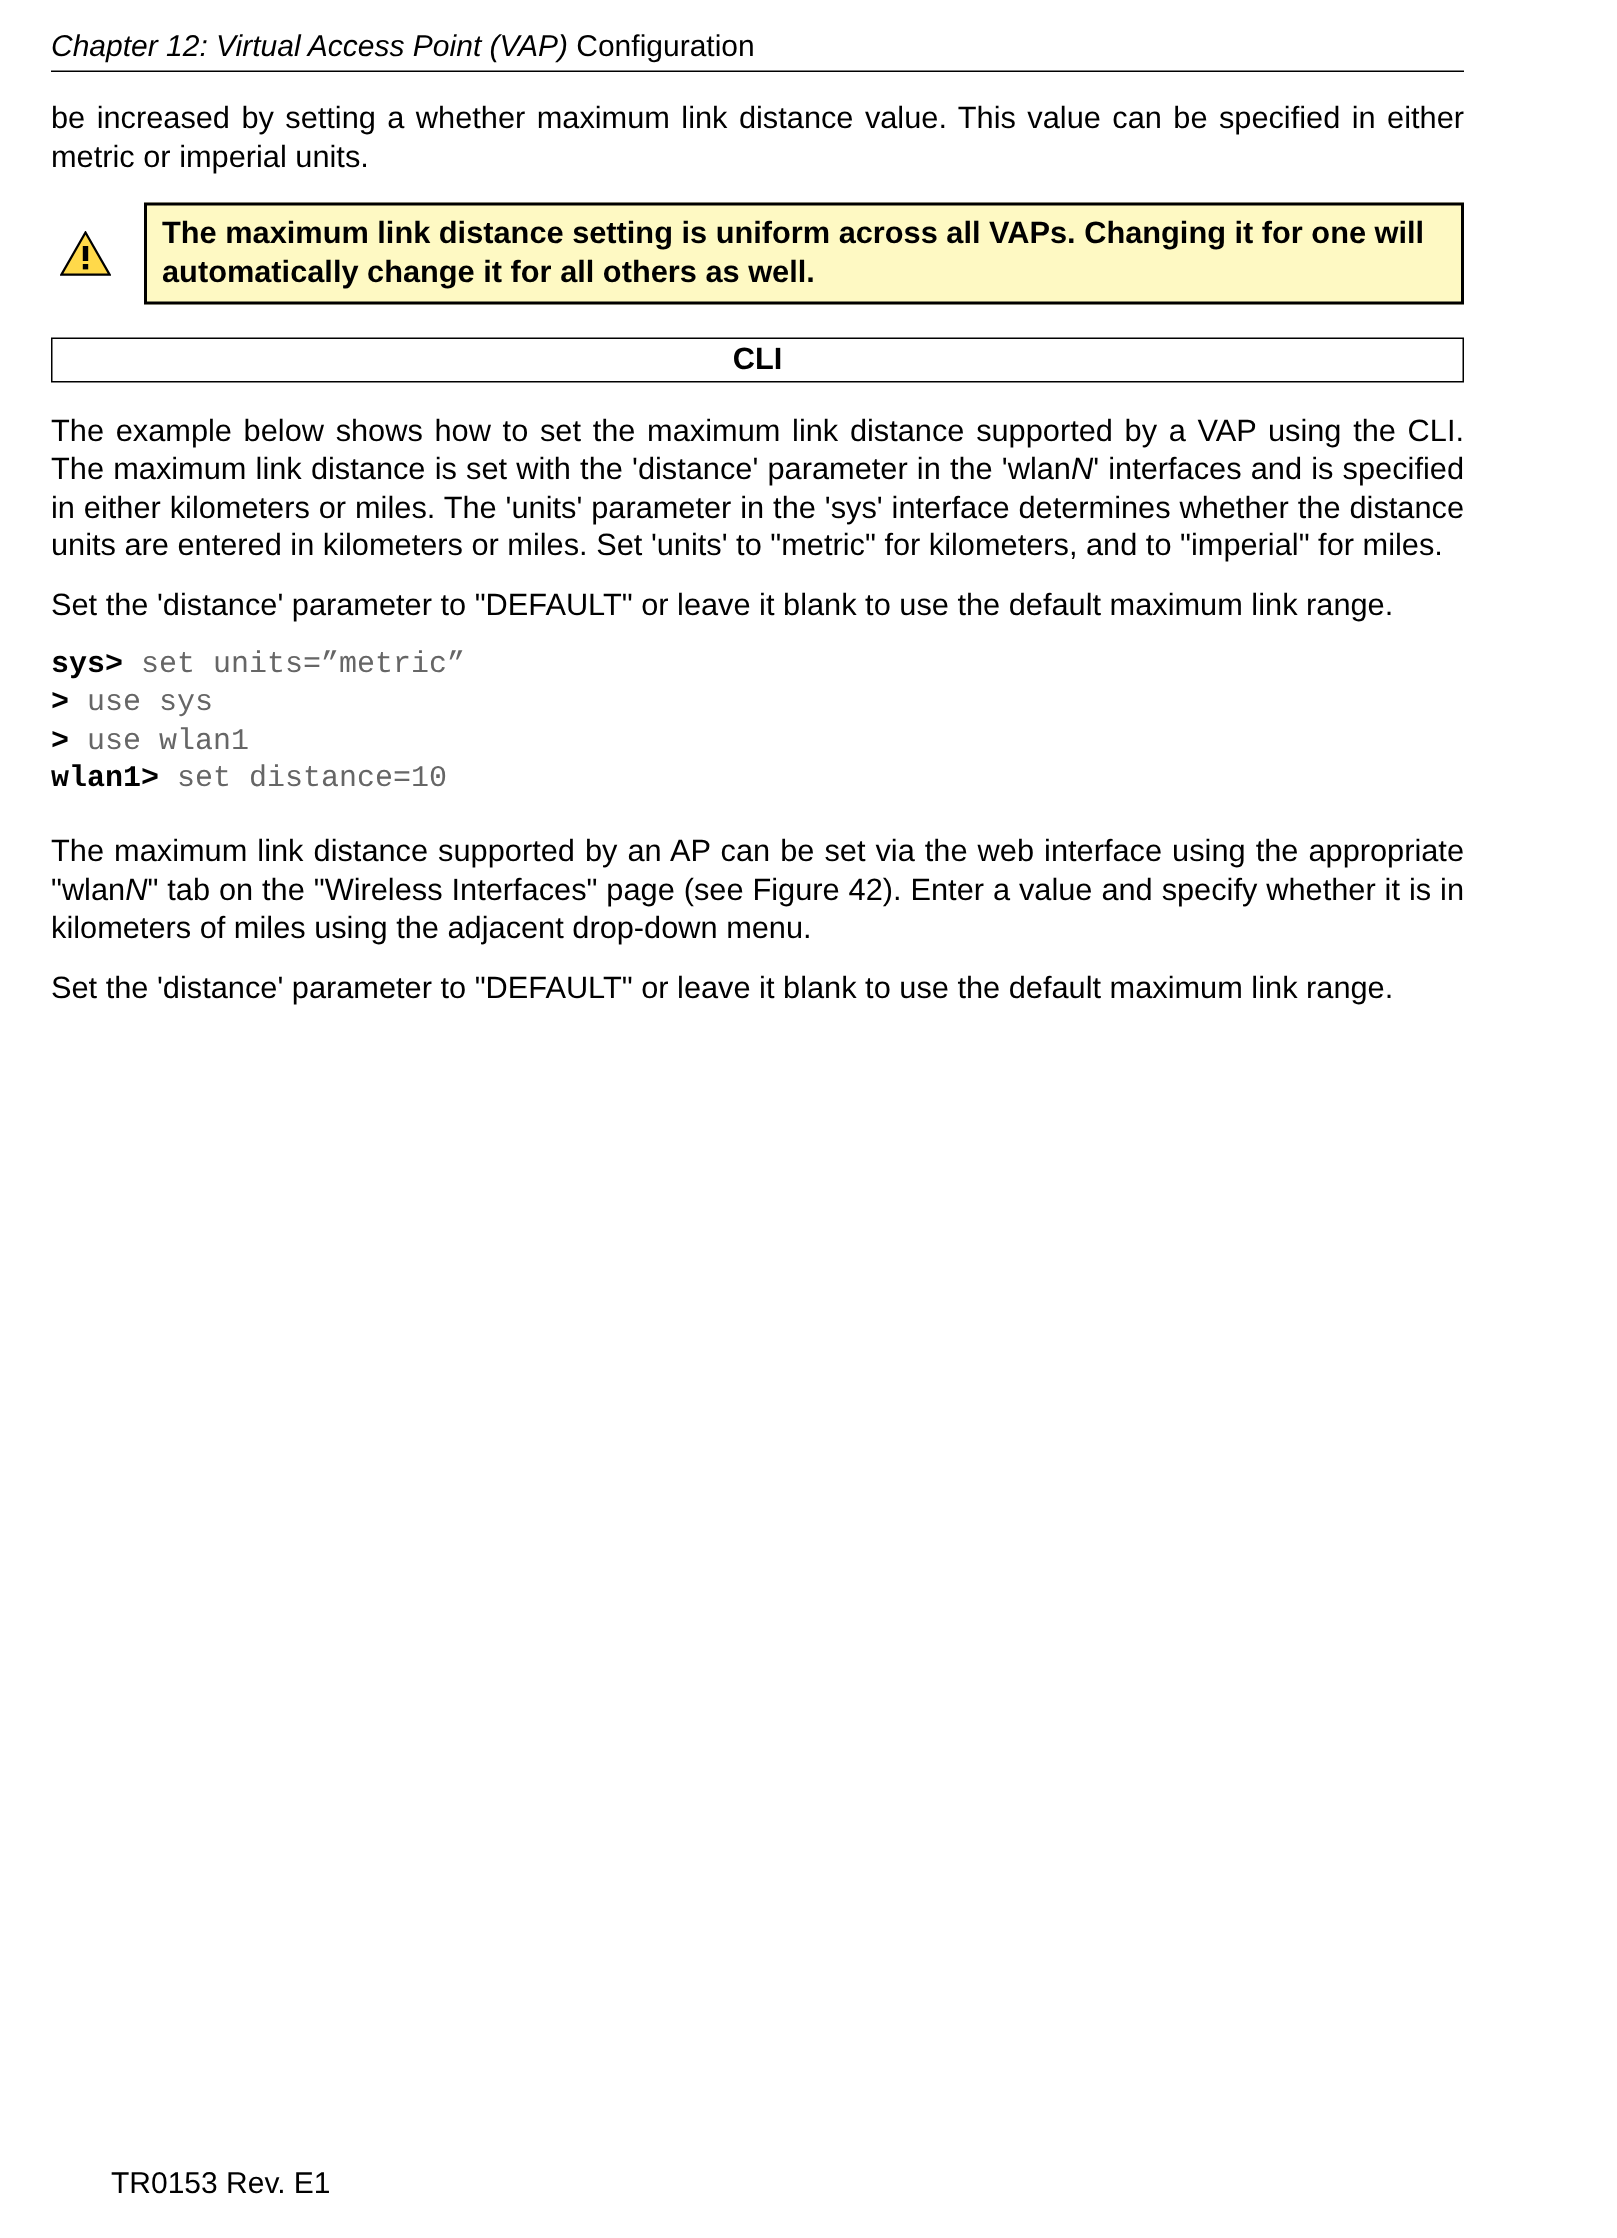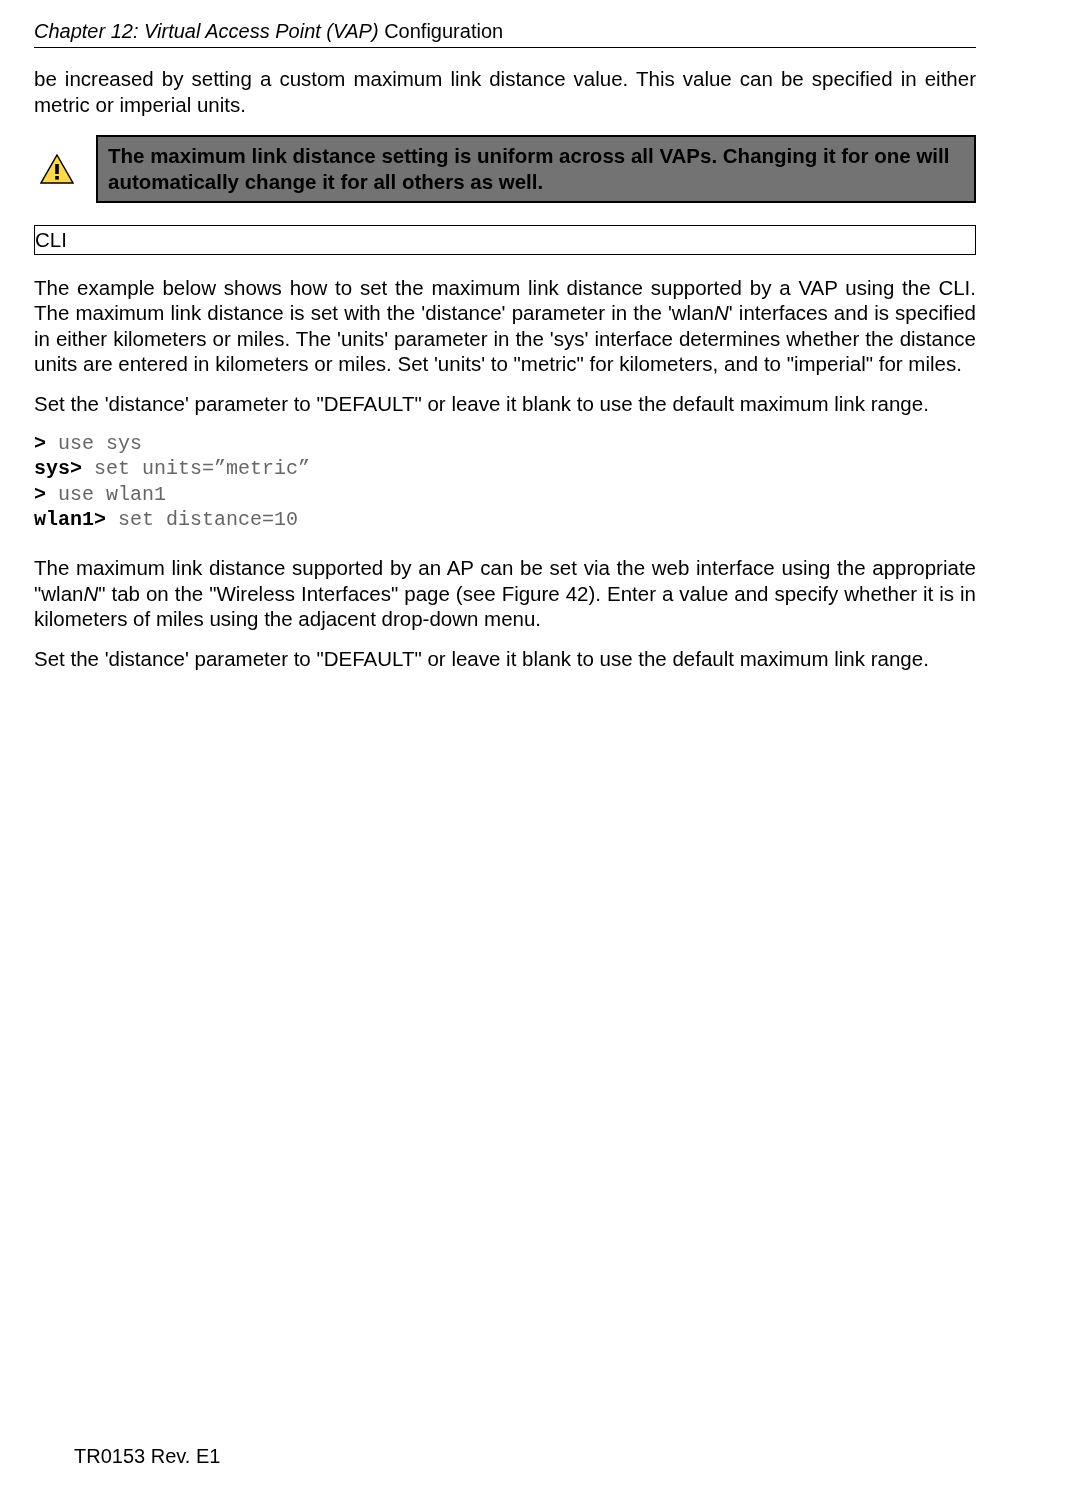--- a/index.html
+++ b/index.html
@@ -96,7 +96,7 @@
     <span>Chapter 12: Virtual Access Point (VAP) </span><span class="norm">Configuration</span>
   </div>
 
-  <p class="body-text">be increased by setting a custom maximum link distance value. This value can be specified in either metric or imperial units.</p>
+  <p class="body-text">be increased by setting a whether maximum link distance value. This value can be specified in either metric or imperial units.</p>
 
   <div class="callout-wrap">
     <div class="warn-icon">

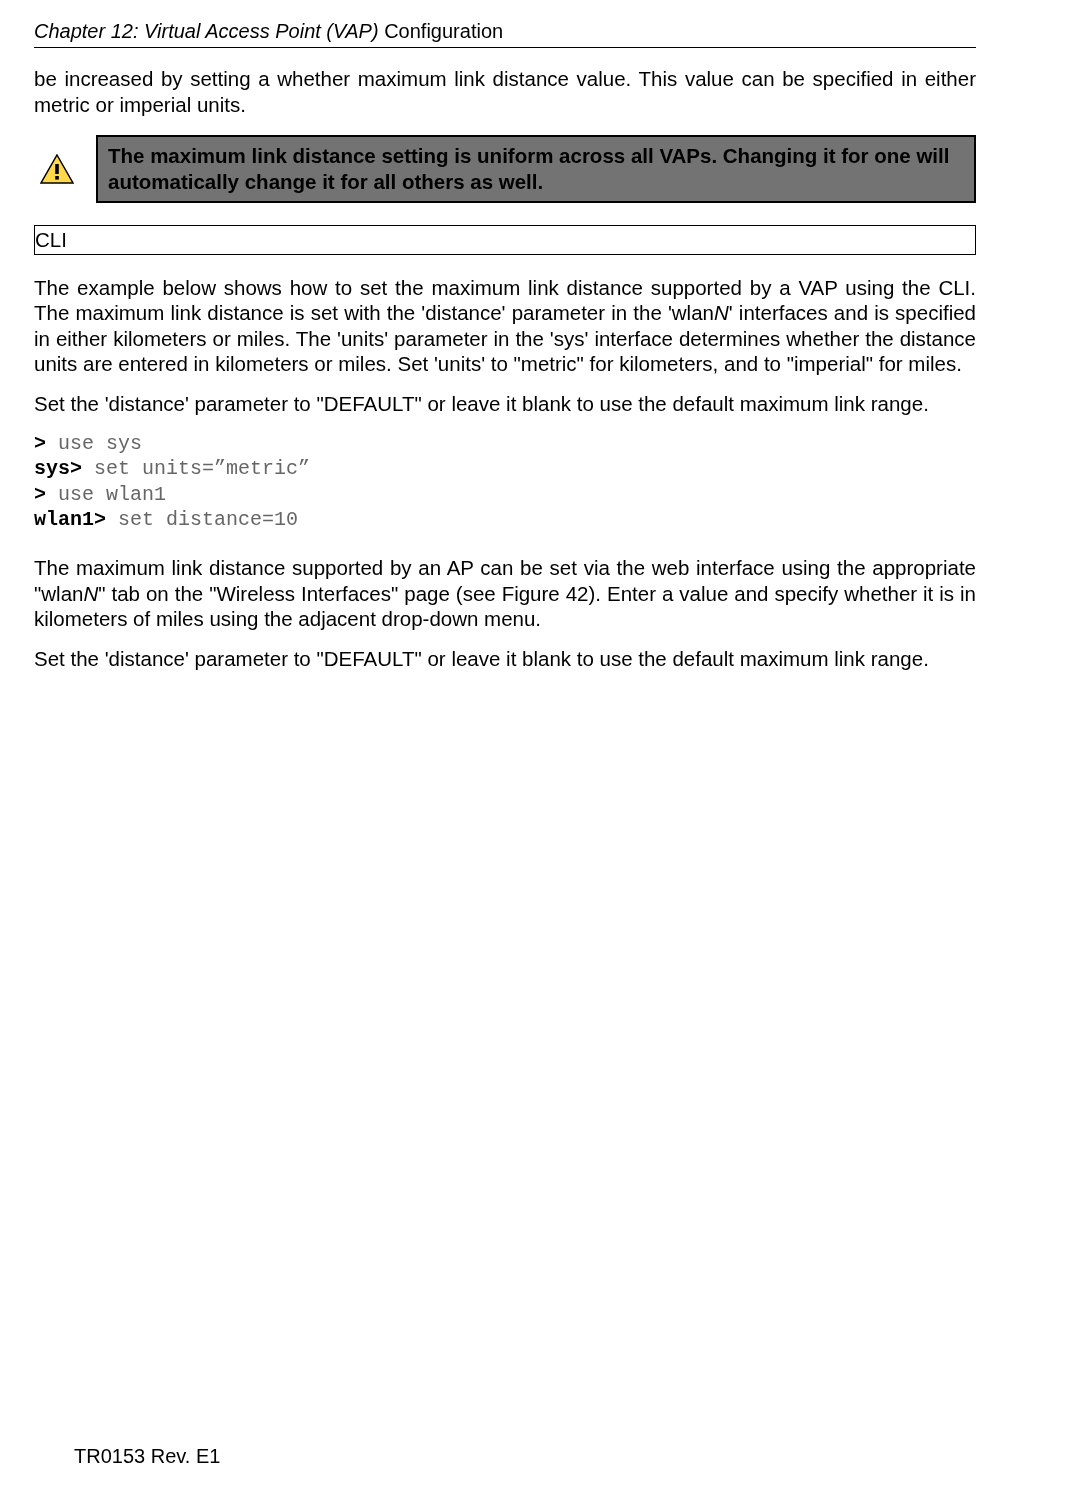--- a/index.html
+++ b/index.html
@@ -43,7 +43,7 @@
     .callout-box {
       flex: 1;
       border: 2.5px solid #000;
-      background: #737373;
+      background: #fef9c3;
       padding: 6px 10px;
       font-weight: bold;
       font-size: 20.5px;

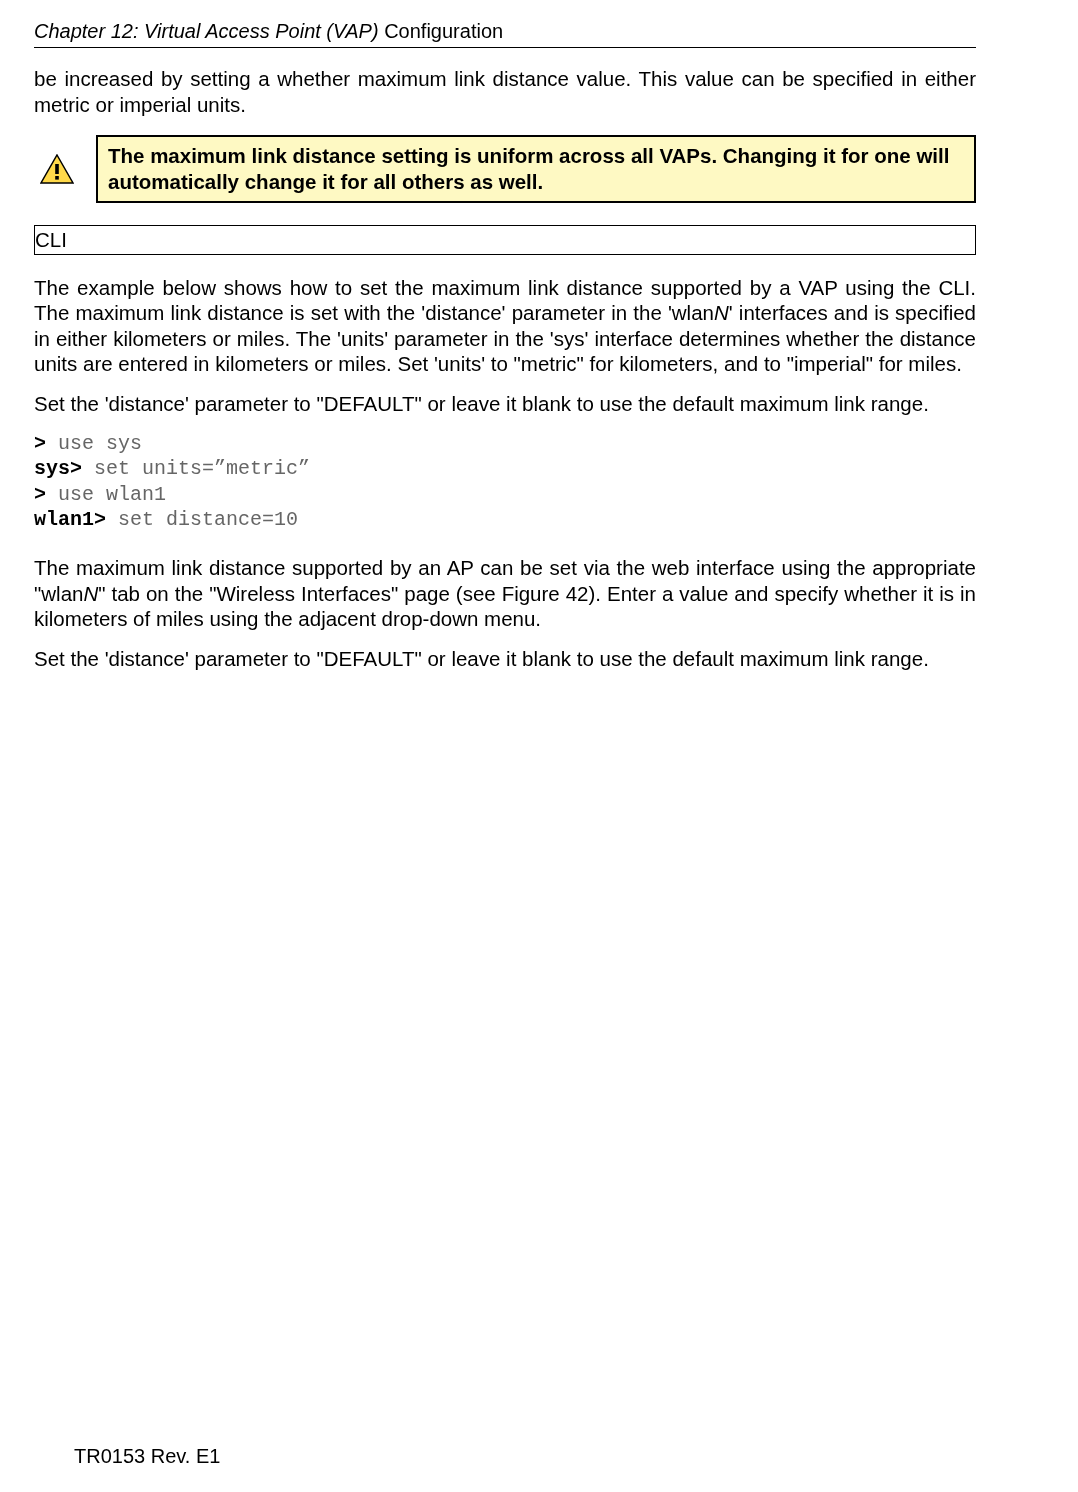--- a/index.html
+++ b/index.html
@@ -52,7 +52,8 @@
     }
     .section-box {
       border: 1.5px solid #000;
-      font-weight: normal;
+      text-align: center;
+      font-weight: bold;
       font-size: 20.5px;
       padding: 2px 0;
       margin: 20px 0;

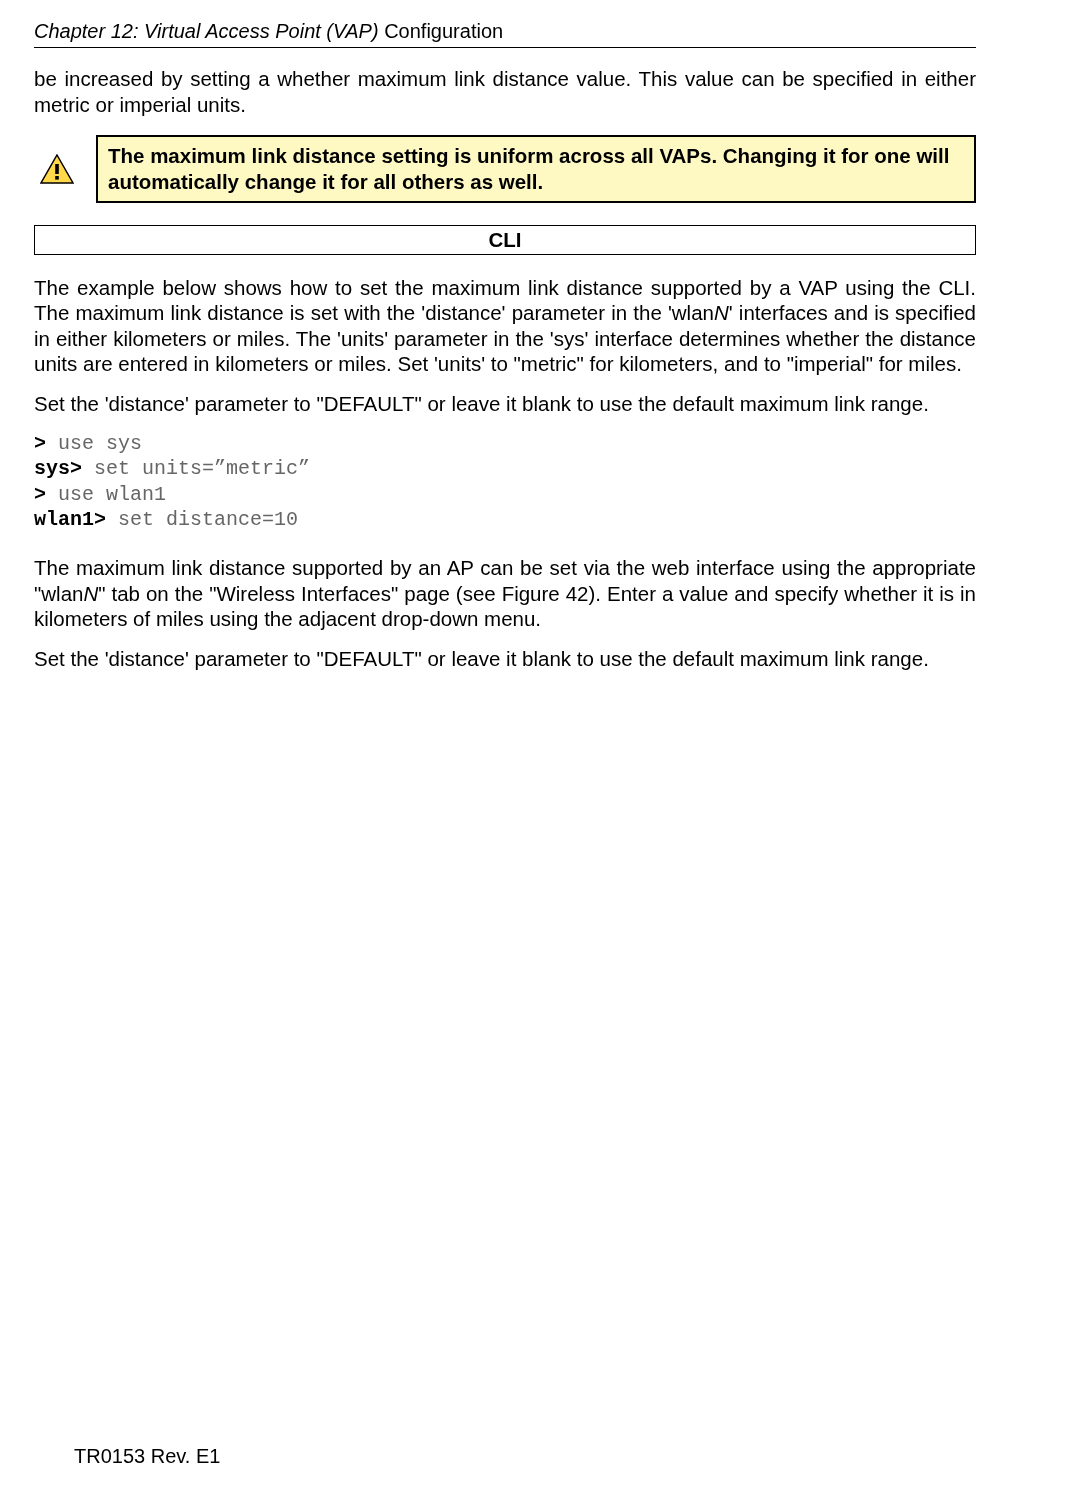--- a/index.html
+++ b/index.html
@@ -119,8 +119,8 @@
   <p class="body-text">Set the 'distance' parameter to "DEFAULT" or leave it blank to use the default maximum link range.</p>
 
   <div class="cli-block">
+    <div><span class="prompt">sys&gt; </span><span>set units=”metric”</span></div>
     <div><span class="prompt">&gt; </span><span>use sys</span></div>
-    <div><span class="prompt">sys&gt; </span><span>set units=”metric”</span></div>
     <div><span class="prompt">&gt; </span><span>use wlan1</span></div>
     <div><span class="prompt">wlan1&gt; </span><span>set distance=10</span></div>
   </div>

